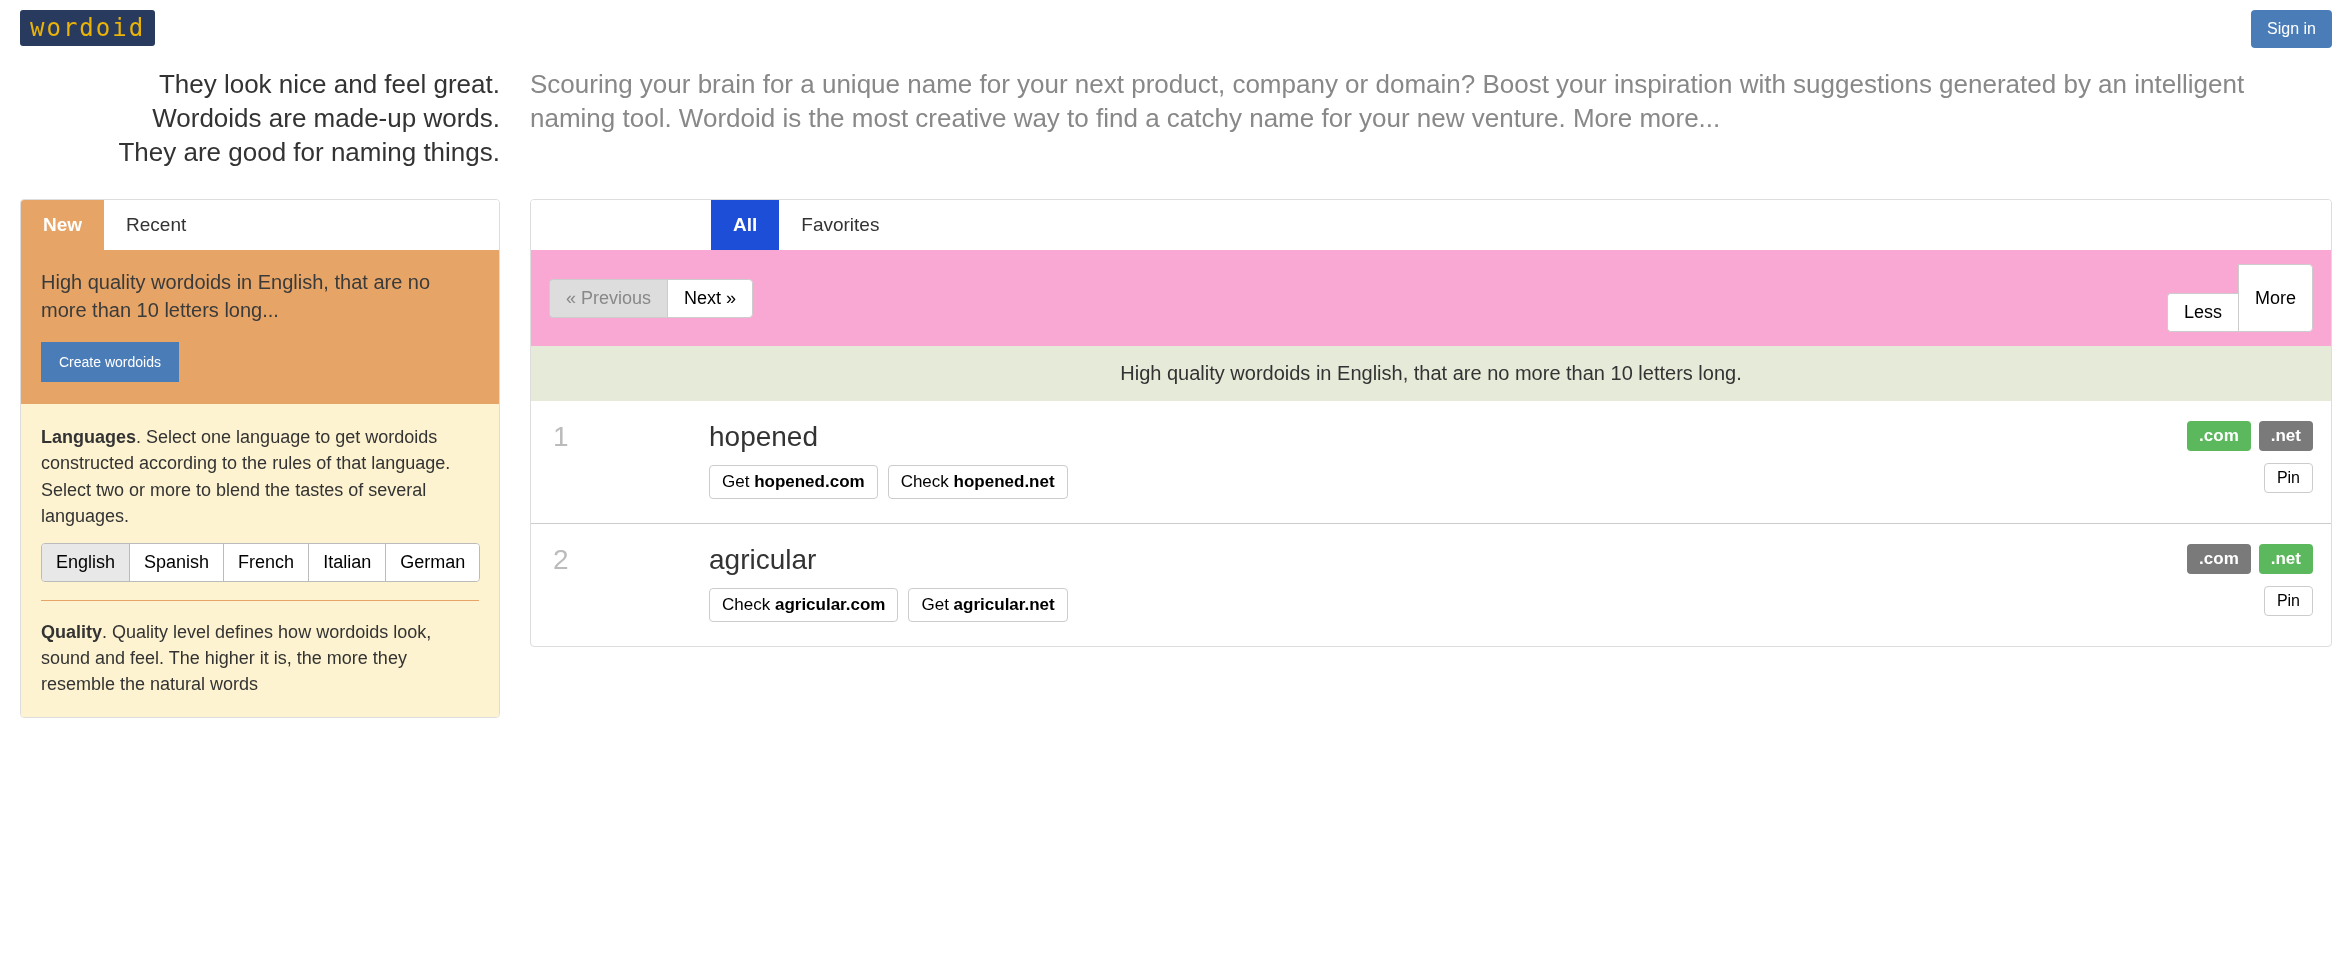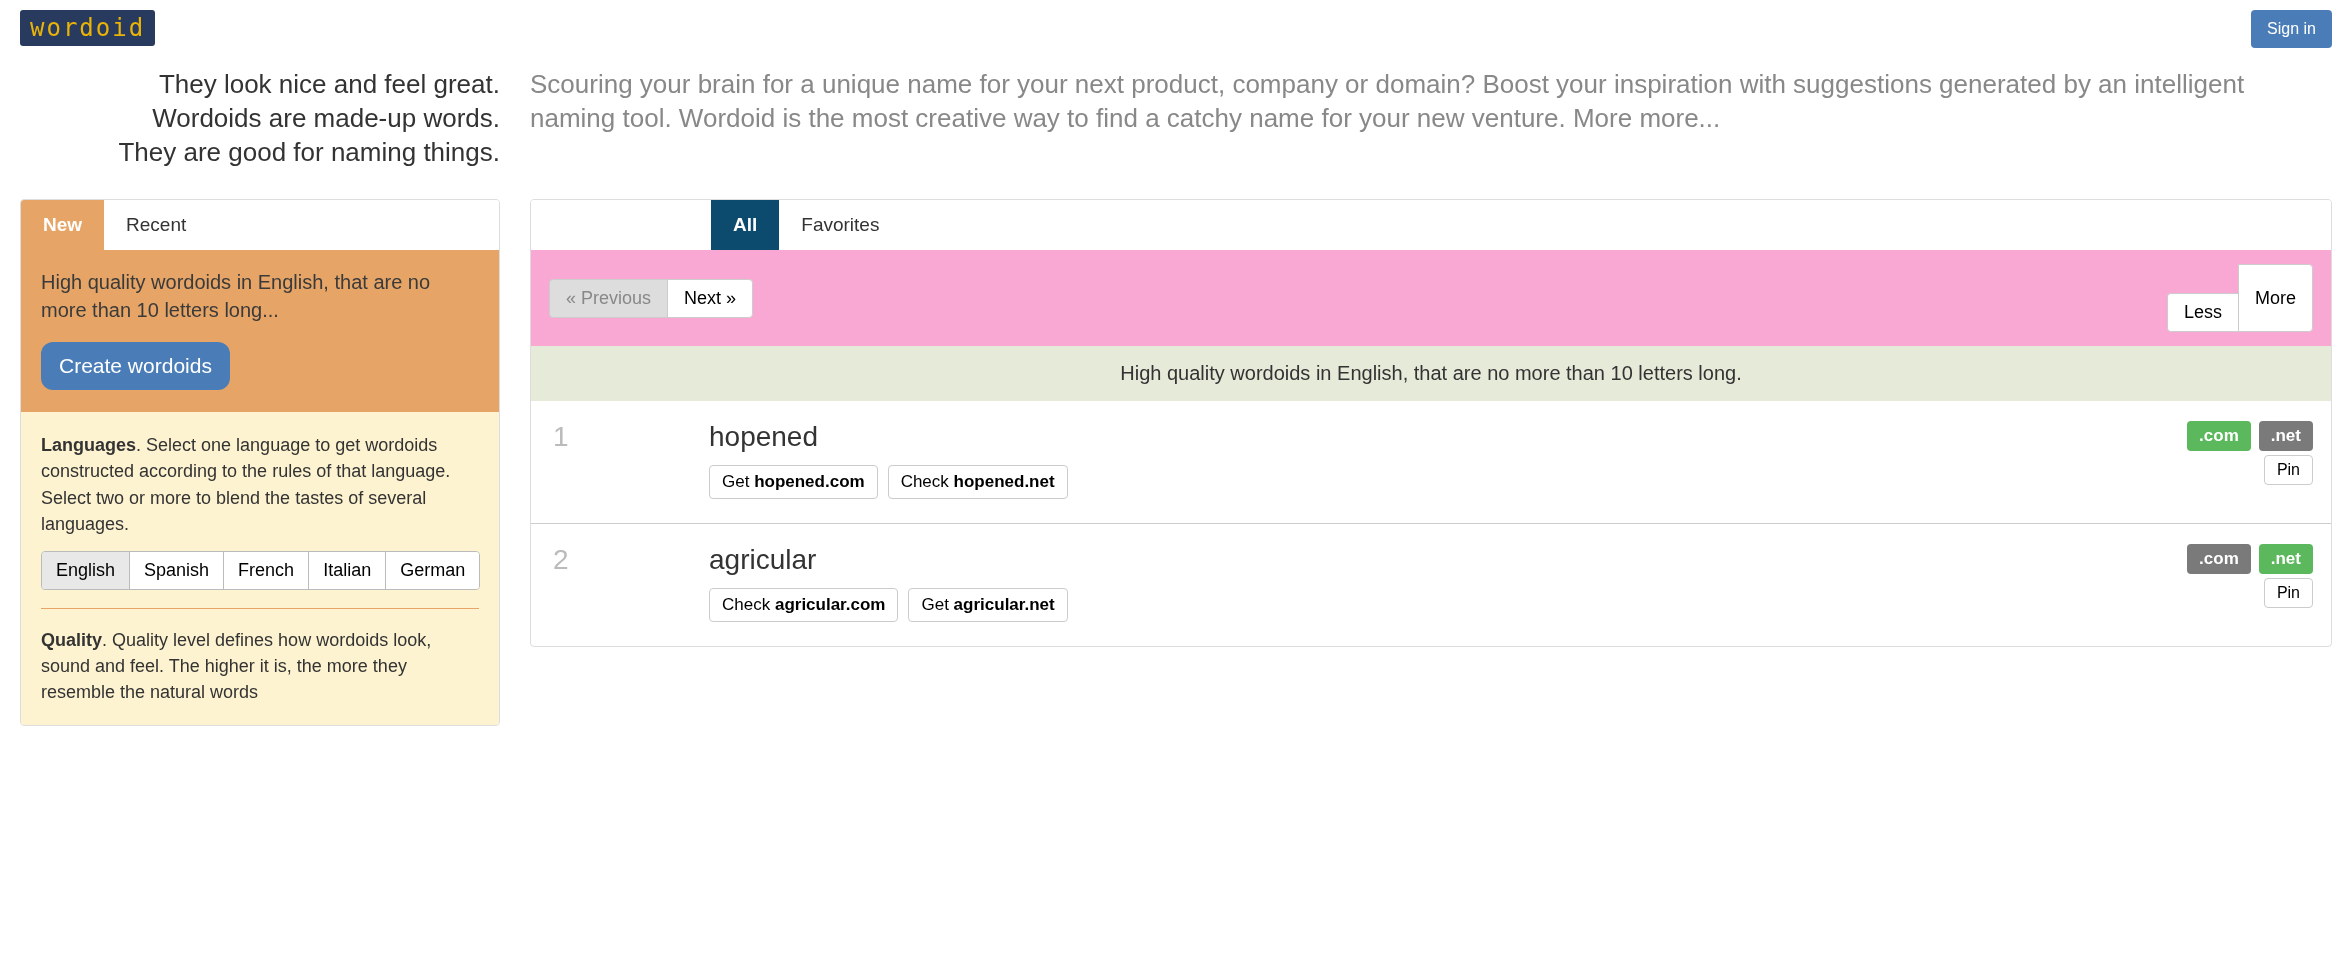--- a/index.html
+++ b/index.html
@@ -34,7 +34,7 @@
 .results-panel { flex: 1; border: 1px solid #ddd; border-radius: 4px; overflow: hidden; }
 .results-tabs { display: flex; background: #fff; padding-left: 180px; }
 .results-tab { padding: 14px 22px; font-size: 19px; cursor: pointer; }
-.results-tab.active { background: #0c4a6e; color: #fff; font-weight: bold; }
+.results-tab.active { background: #1d4ed8; color: #fff; font-weight: bold; }
 .results-toolbar { background: #f9a8d4; padding: 14px 18px; display: flex; justify-content: space-between; align-items: center; }
 .pagination { display: flex; border-radius: 4px; overflow: hidden; }
 .page-btn { padding: 8px 16px; font-size: 18px; border: 1px solid #ccc; background: #fff; cursor: pointer; }

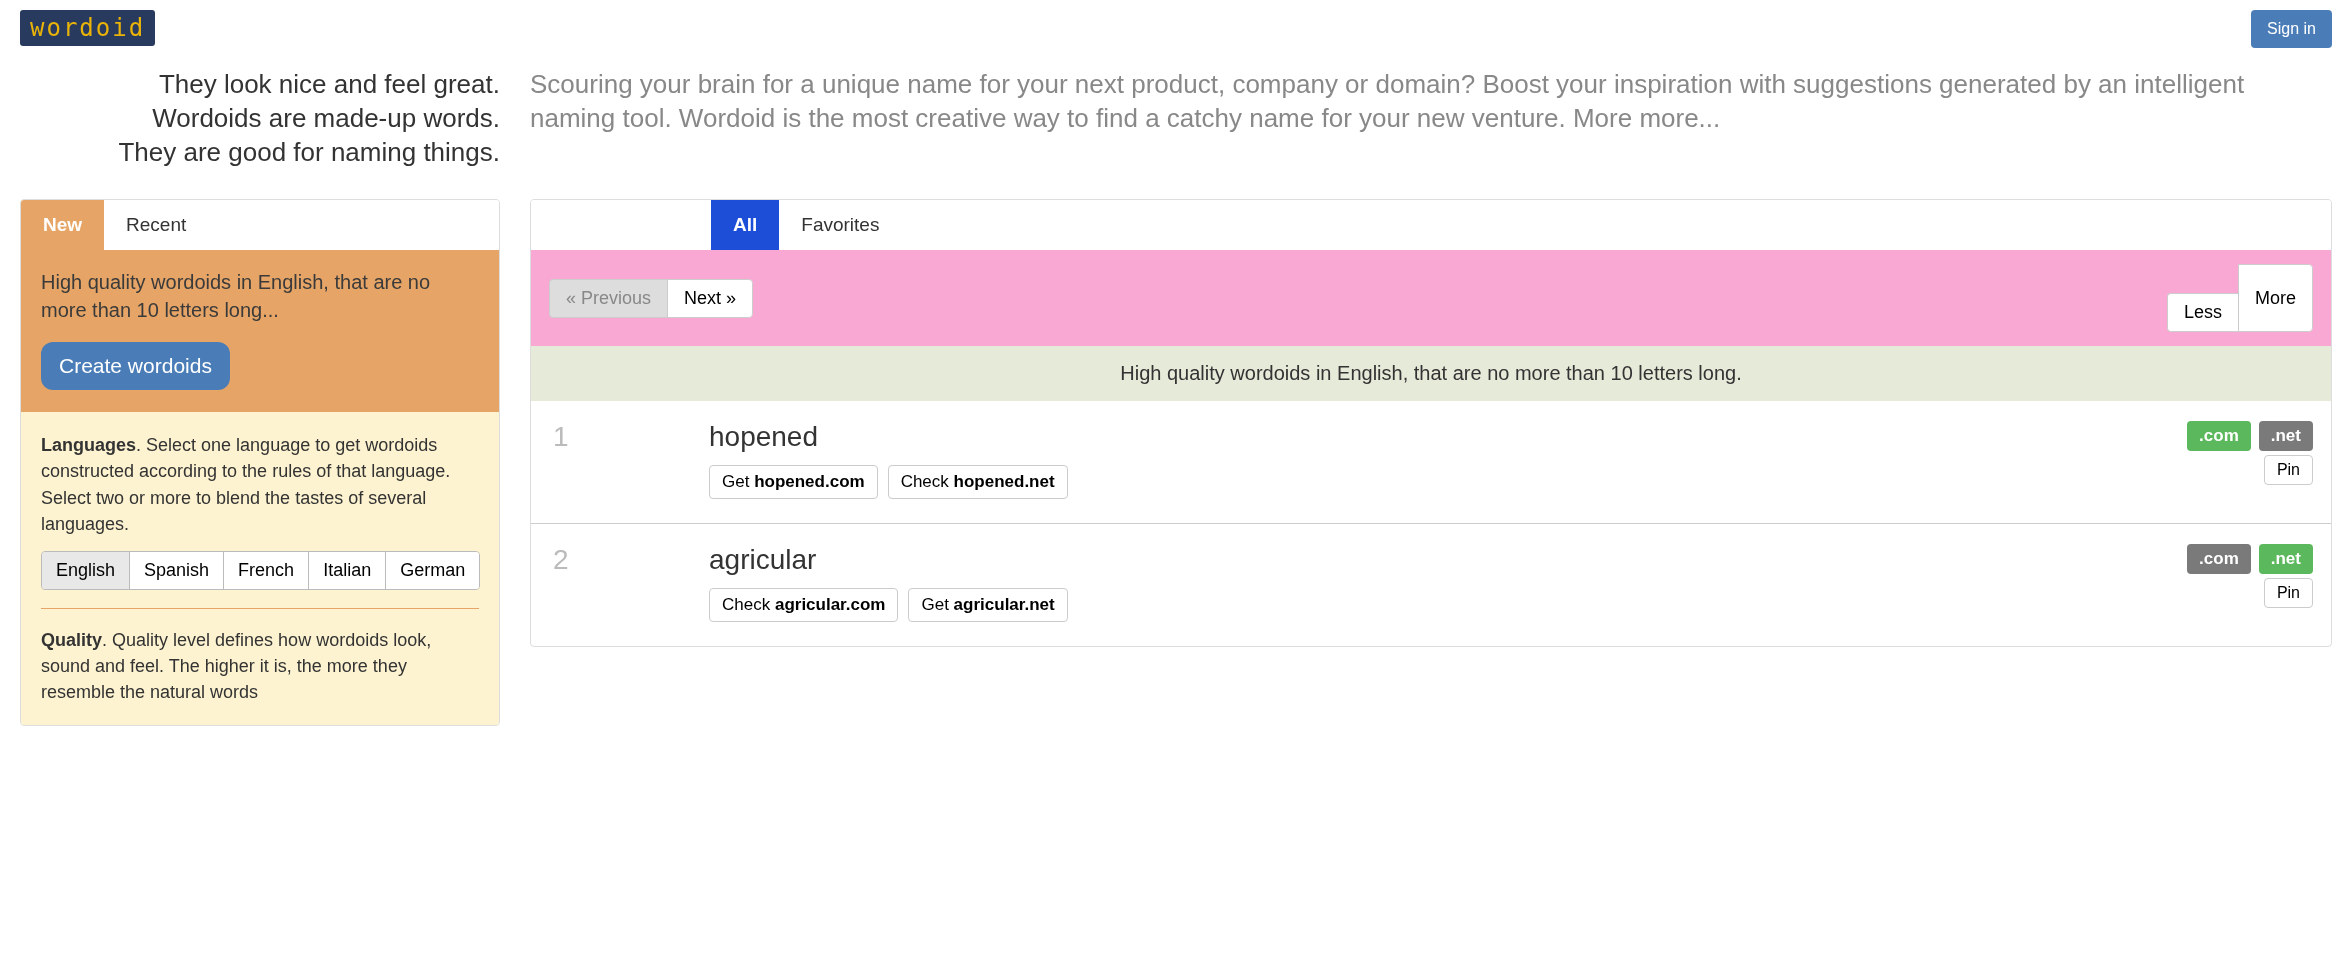--- a/index.html
+++ b/index.html
@@ -20,7 +20,7 @@
 .sidebar-tab.active { background: #e6a567; color: #fff; font-weight: bold; }
 .sidebar-orange { background: #e6a567; color: #333; padding: 18px 20px 22px 20px; }
 .sidebar-orange p { font-size: 20px; line-height: 1.4; color: #3a3a3a; margin-bottom: 18px; }
-.create-btn { background: #4a7db8; color: #fff; border: none; padding: 12px 18px; font-size: 21px; border-radius: 12px; cursor: pointer; }
+.create-btn { background: #4a7db8; color: #fff; border: none; padding: 12px 18px; font-size: 14px; border-radius: 0; cursor: pointer; }
 .sidebar-yellow { background: #fdf3d0; padding: 20px; }
 .sidebar-section { border-bottom: 1px solid #e6a567; padding-bottom: 18px; margin-bottom: 18px; }
 .sidebar-section:last-child { border-bottom: none; margin-bottom: 0; padding-bottom: 0; }

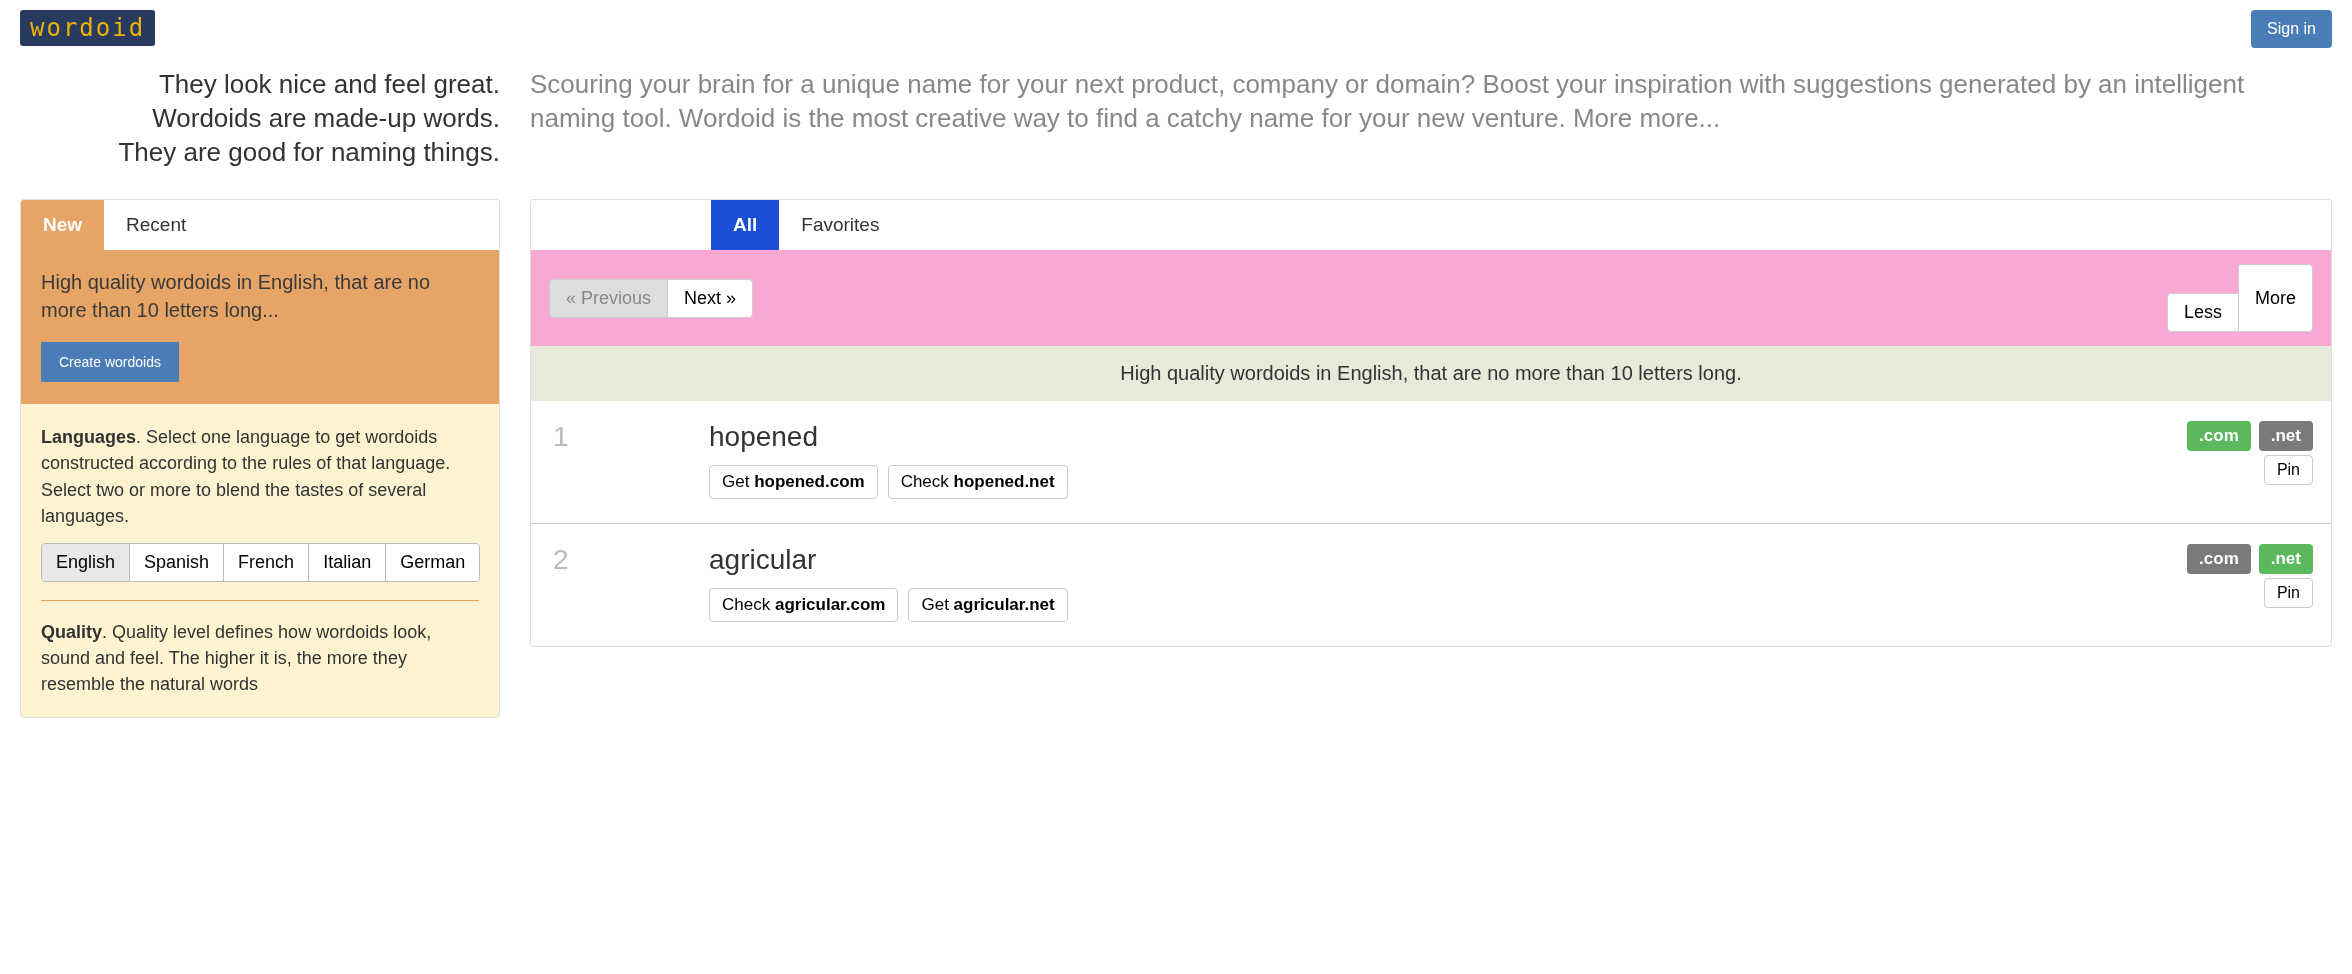--- a/index.html
+++ b/index.html
@@ -52,7 +52,7 @@
 .domain-btns { display: flex; gap: 10px; }
 .domain-btn { padding: 6px 12px; font-size: 17px; background: #fff; border: 1px solid #ccc; border-radius: 4px; cursor: pointer; }
 .domain-btn strong { font-weight: bold; }
-.result-right { display: flex; flex-direction: column; align-items: flex-end; gap: 4px; }
+.result-right { display: flex; flex-direction: column; align-items: flex-end; gap: 12px; }
 .badges { display: flex; gap: 8px; }
 .badge { padding: 5px 12px; font-size: 17px; font-weight: bold; border-radius: 4px; color: #fff; }
 .badge.green { background: #5cb85c; }

